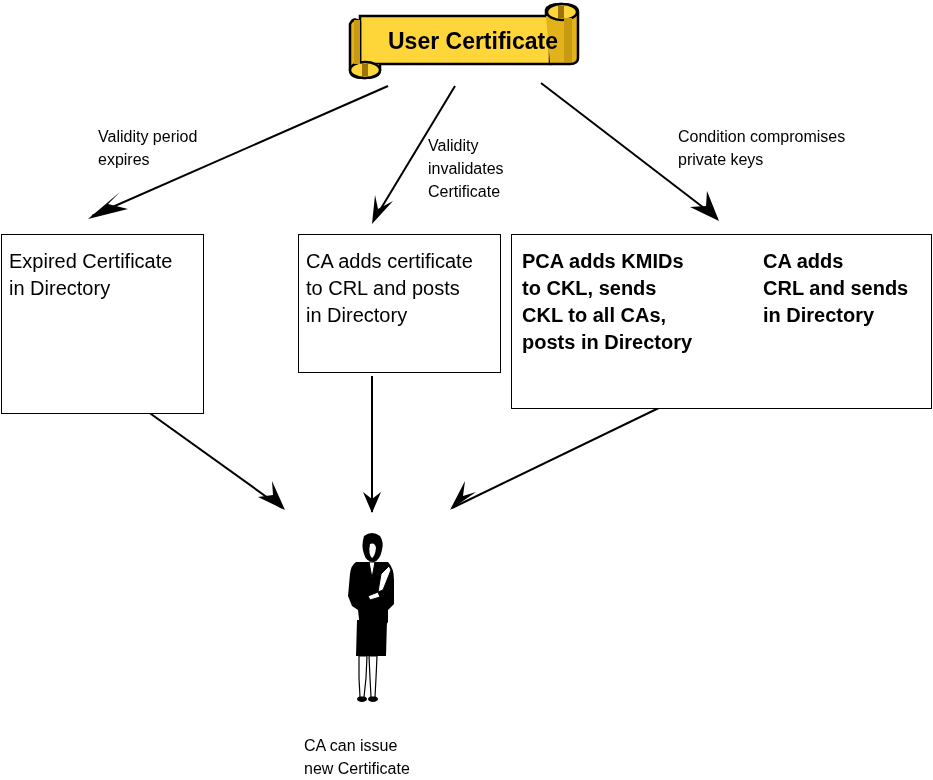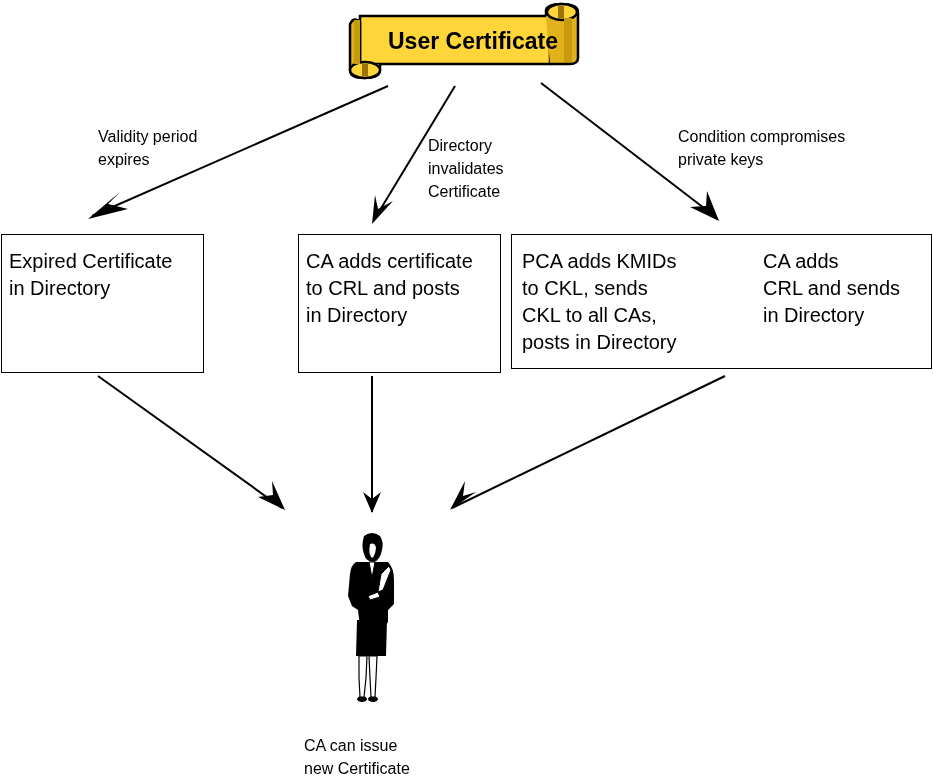--- a/index.html
+++ b/index.html
@@ -63,7 +63,7 @@
   <div>expires</div>
 </div>
 <div class="abs label" style="left:428px; top:134px;">
-  <div>Directory</div>
+  <div>Validity</div>
   <div>invalidates</div>
   <div>Certificate</div>
 </div>

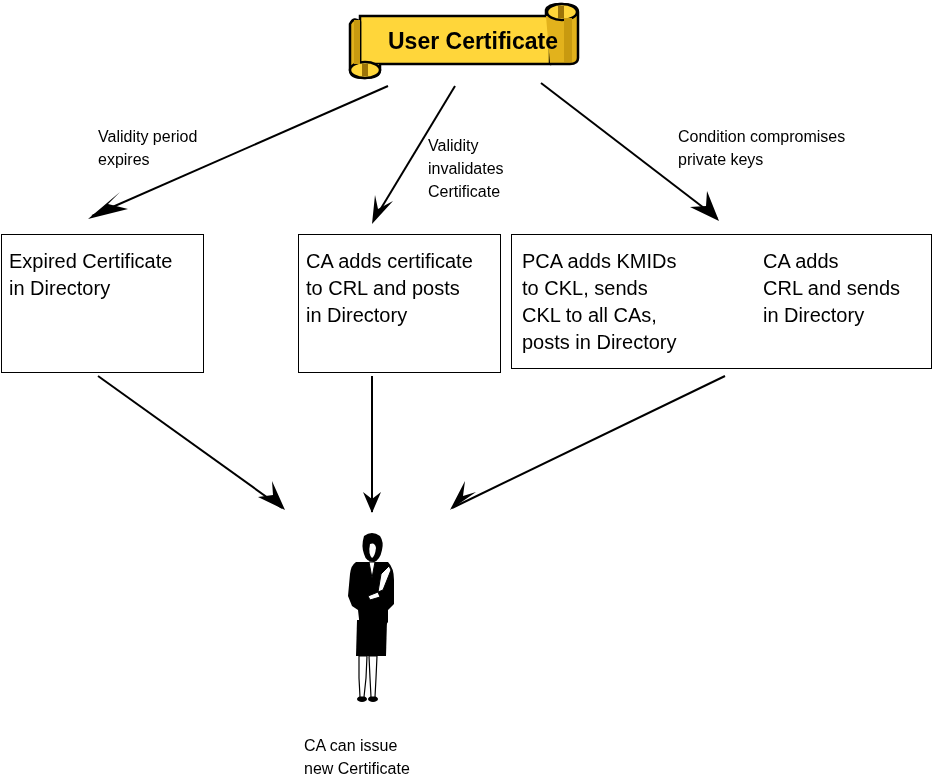--- a/index.html
+++ b/index.html
@@ -72,7 +72,7 @@
   <div>private keys</div>
 </div>
 
-<div class="box" style="left:1px; top:234px; width:203px; height:139px;">
+<div class="box" style="left:1px; top:234px; width:203px; height:180px;">
   <div class="box-text" style="left:7px; top:13px;">
     <div>Expired Certificate</div>
     <div>in Directory</div>

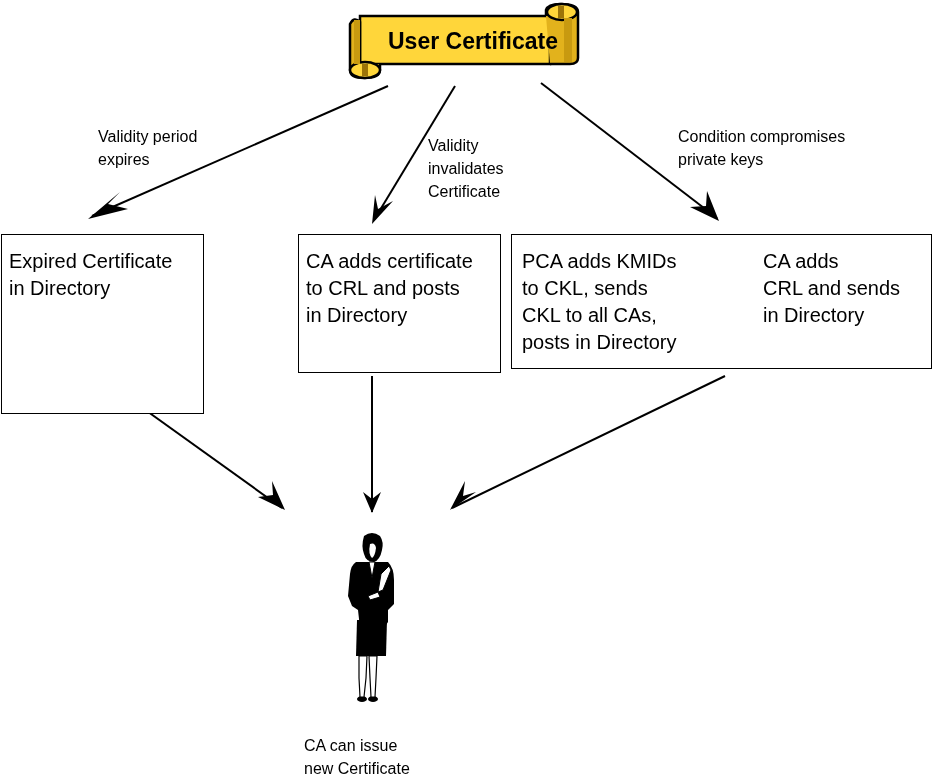--- a/index.html
+++ b/index.html
@@ -87,7 +87,7 @@
   </div>
 </div>
 
-<div class="box" style="left:511px; top:234px; width:421px; height:135px;">
+<div class="box" style="left:511px; top:234px; width:421px; height:175px;font-weight:bold;">
   <div class="box-text" style="left:10px; top:13px;">
     <div>PCA adds KMIDs</div>
     <div>to CKL, sends</div>

